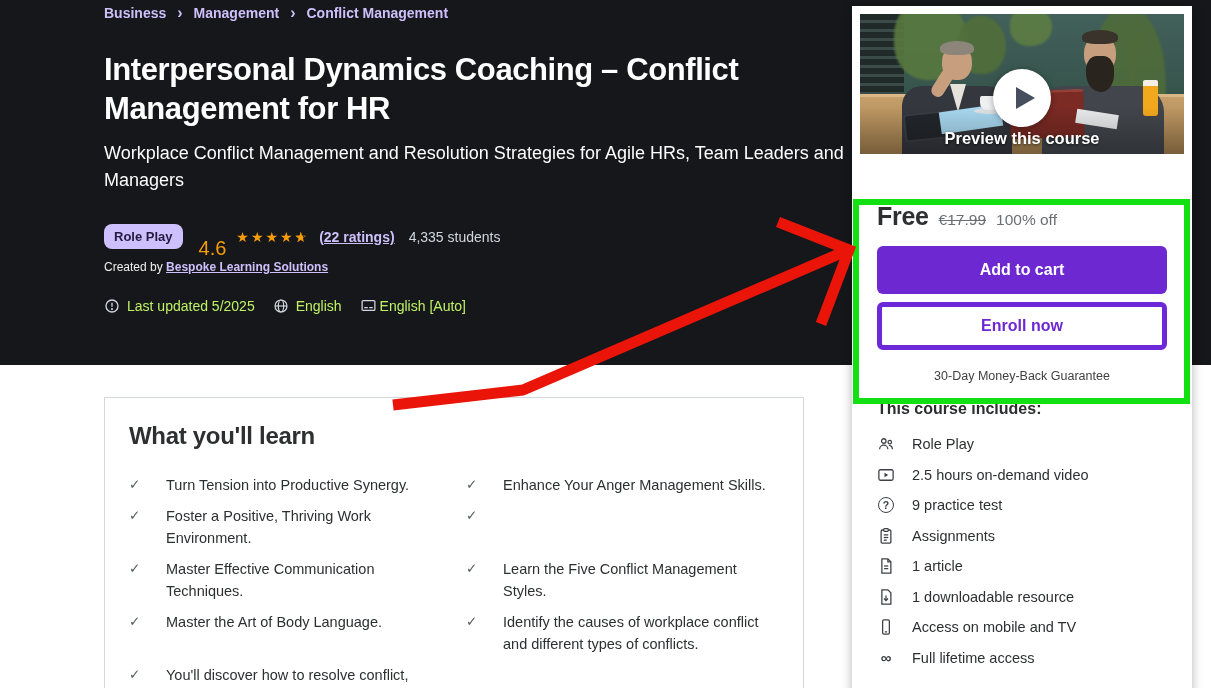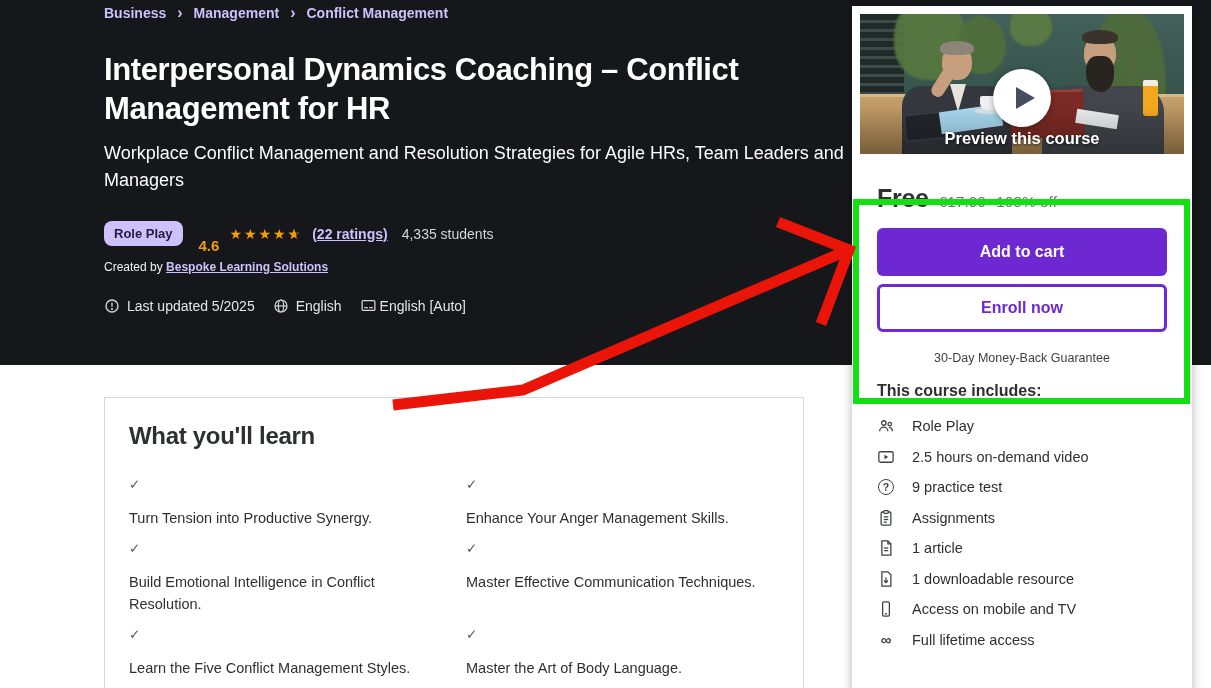--- a/index.html
+++ b/index.html
@@ -99,7 +99,7 @@
 
   .card-body { padding:0 25px; }
   .price-row { margin-top:30px; display:flex; align-items:baseline; gap:10px; }
-  .price-current { font-size:25px; font-weight:bold; color:#2d2f31; letter-spacing:-0.3px; }
+  .price-current { font-size:25px; font-weight:bold; color:#2d2f31; letter-spacing:-0.3px;margin-top:18px; }
   .price-original { font-size:15.5px; color:#6a6f73; text-decoration:line-through; }
   .price-discount { font-size:15.5px; color:#6a6f73; }
 

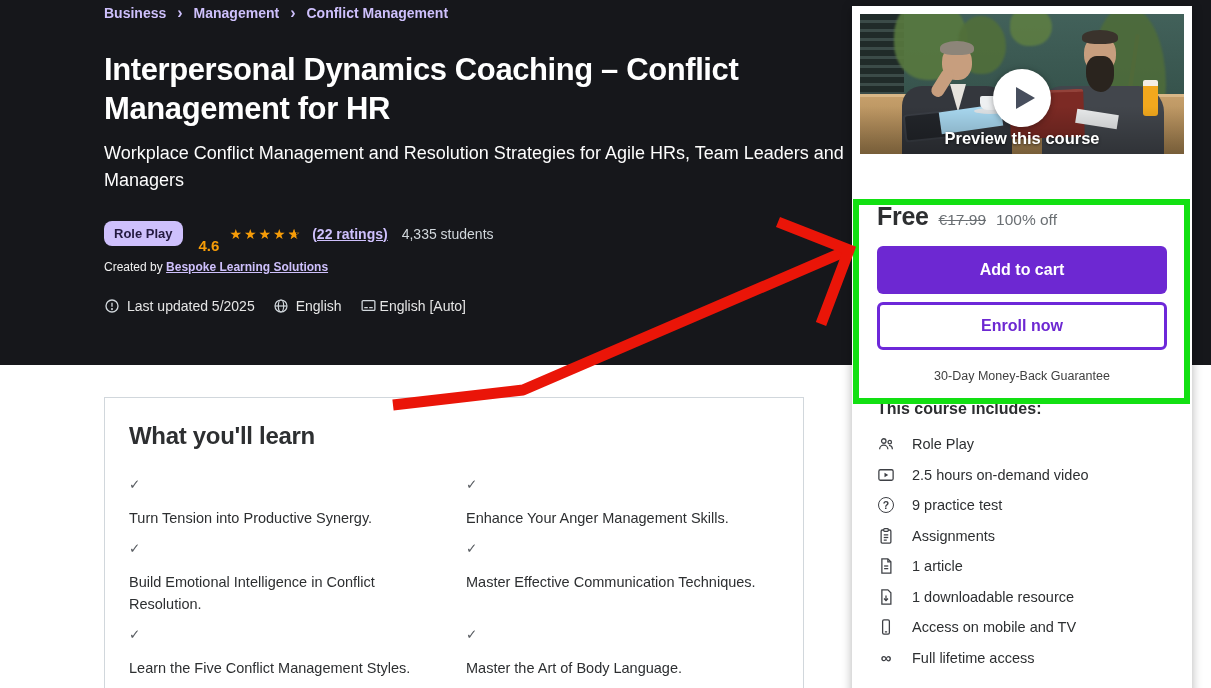--- a/index.html
+++ b/index.html
@@ -26,7 +26,7 @@
   .rating-row { position:absolute; top:213px; display:flex; align-items:center; gap:10px; }
   .role-badge { background:#cec0fc; color:#241a40; font-size:13px; font-weight:bold;
     padding:5px 10px; border-radius:8px; }
-  .rating-value { color:#f69c08; font-weight:bold; font-size:15px; margin-left:6px;margin-top:24px; }
+  .rating-value { color:#f69c08; font-weight:normal; font-size:20px; margin-left:6px;margin-top:24px; }
   .stars { color:#f69c08; font-size:14px; letter-spacing:2px; line-height:16px; }
   .st { position:relative; display:inline-block; }
   .st .half-fill { position:absolute; left:0; top:0; width:58%; overflow:hidden; }

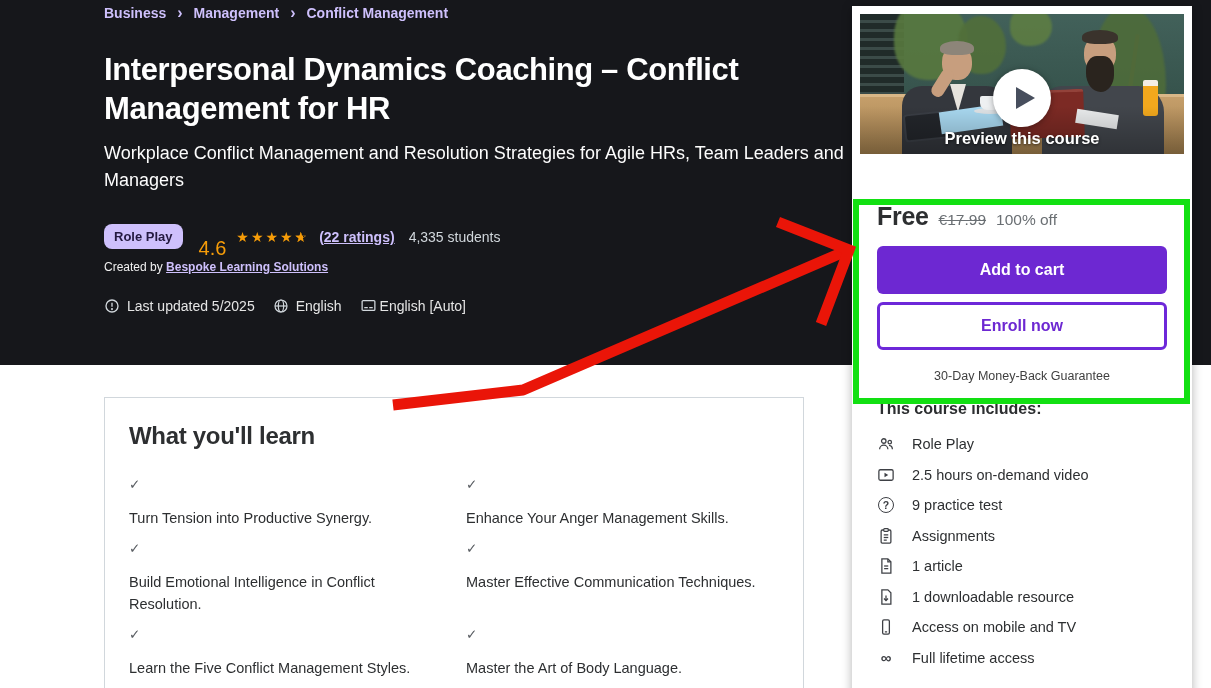--- a/index.html
+++ b/index.html
@@ -37,7 +37,7 @@
   .creator-link { color:#cec0fc; font-weight:bold; text-decoration:underline; cursor:pointer; }
 
   .meta-row { position:absolute; top:297px; display:flex; align-items:center; gap:18px;
-    font-size:14px; color:#e5e5e5; }
+    font-size:14px; color:#bef264; }
   .meta-item { display:flex; align-items:center; gap:7px; }
   .meta-item.tight { gap:3px; }
   .meta-item svg { display:block; }

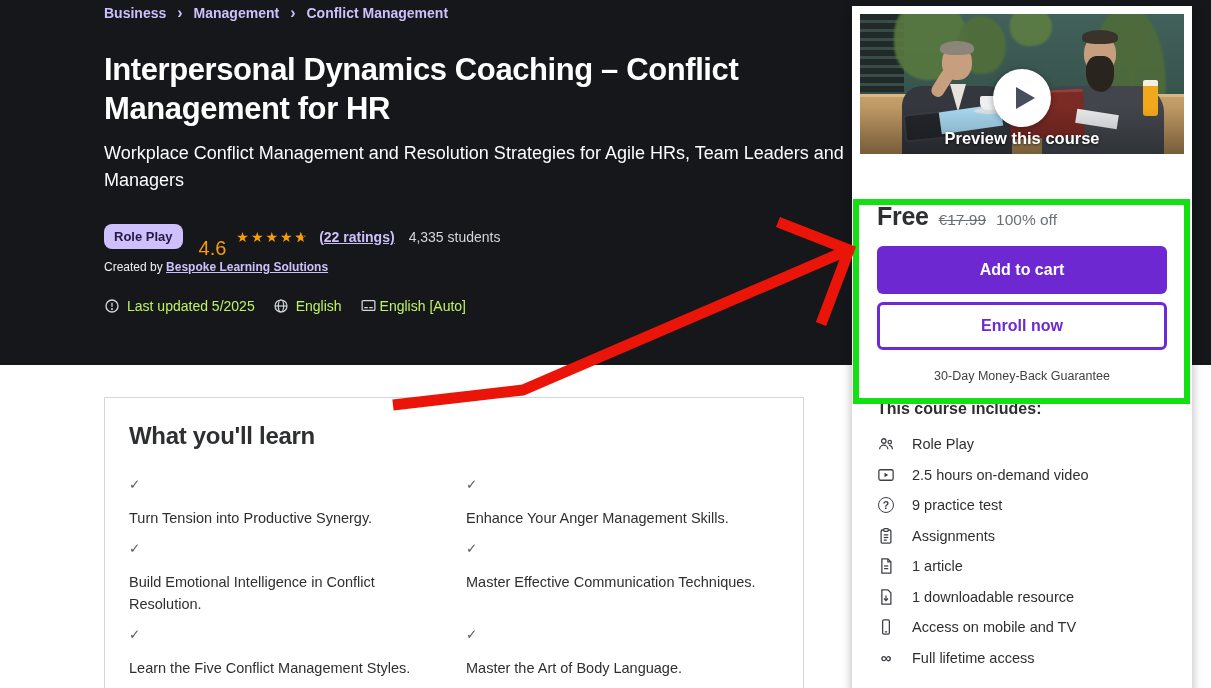--- a/index.html
+++ b/index.html
@@ -106,7 +106,7 @@
   .btn { display:block; width:100%; height:48px; font-family:inherit; font-size:16px; font-weight:bold;
     border-radius:6px; cursor:pointer; }
   .btn-primary { margin-top:15px; background:#6d28d2; color:#fff; border:none; }
-  .btn-secondary { margin-top:8px; background:#fff; color:#6d28d2; border:3px solid #6d28d9; }
+  .btn-secondary { margin-top:8px; background:#fff; color:#6d28d2; border:5px solid #6d28d9; }
 
   .guarantee { margin-top:19px; text-align:center; font-size:12.5px; color:#404040; }
 

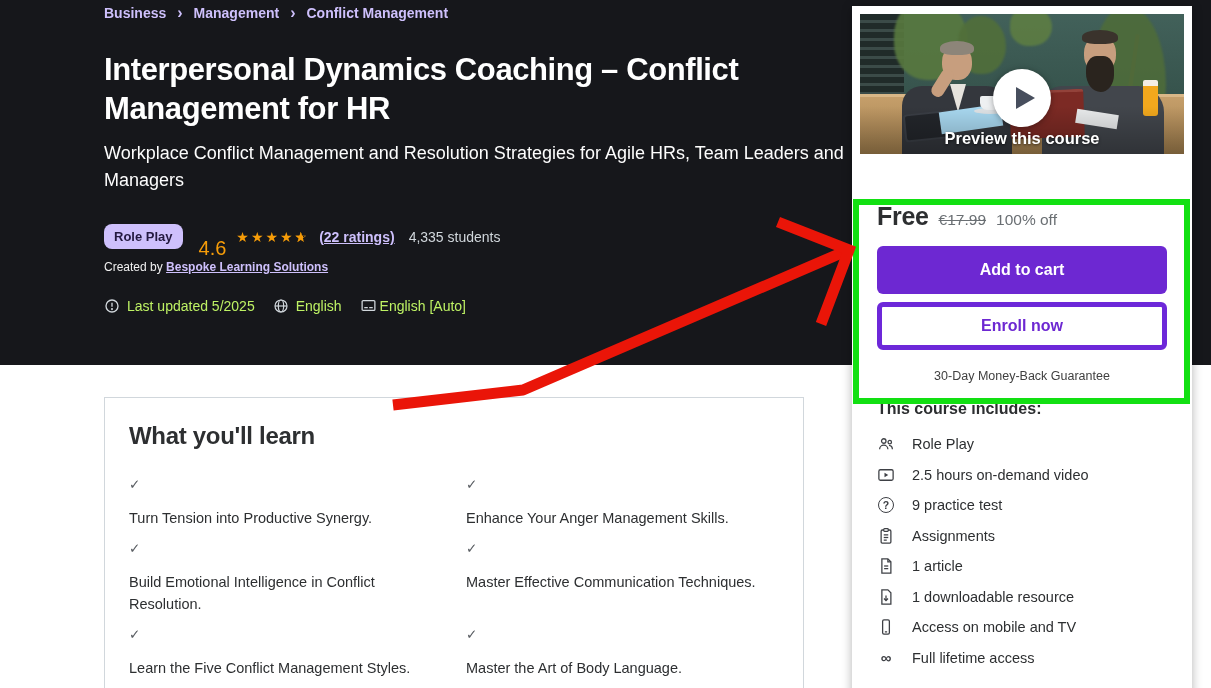--- a/index.html
+++ b/index.html
@@ -126,7 +126,7 @@
     background:#fff; border:1px solid #d1d7dc; padding:24px; z-index:5; }
   .learn-title { font-size:24px; font-weight:bold; color:#2d2f31; letter-spacing:-0.3px; }
   .learn-grid { margin-top:24px; display:grid; grid-template-columns:1fr 1fr; column-gap:24px; row-gap:9px; }
-  .learn-item { display:flex; gap:11px; font-size:14.5px; line-height:22px; color:#2d2f31; padding-right:12px;flex-direction:column; }
+  .learn-item { display:flex; gap:23px; font-size:14.5px; line-height:22px; color:#2d2f31; padding-right:12px; }
   .check-icon { flex:0 0 14px; color:#5a5e63; font-size:13.5px; }
   .check-icon::before { content:"✓"; }
 

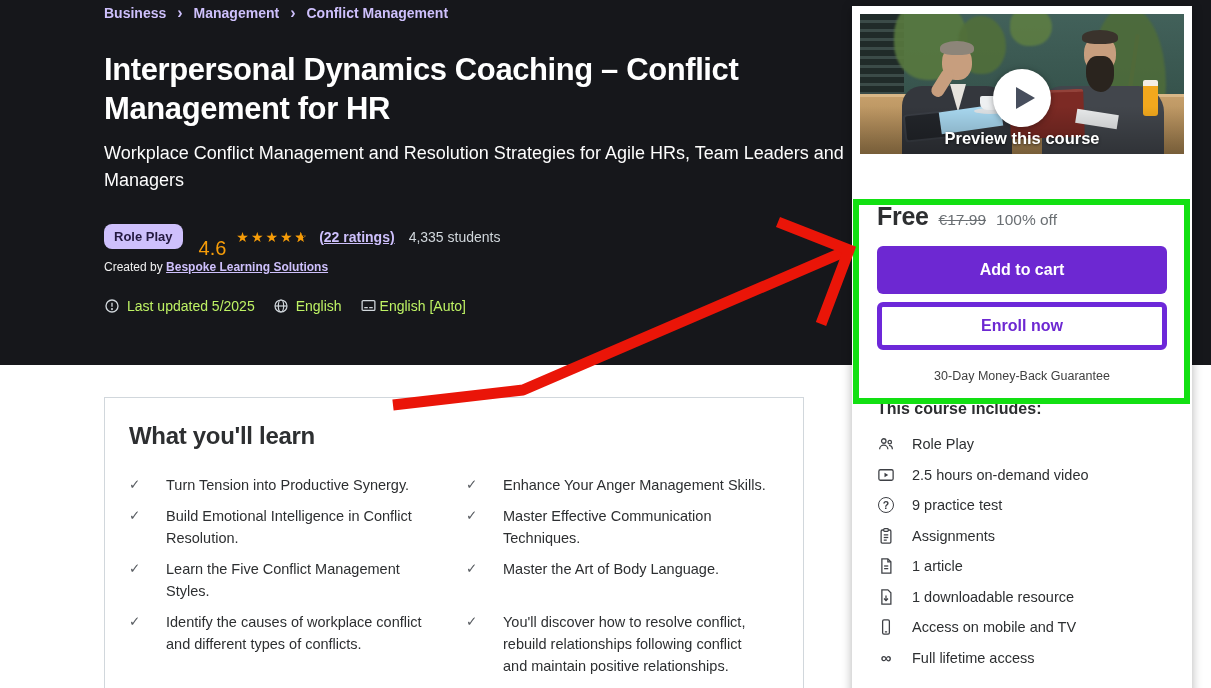--- a/index.html
+++ b/index.html
@@ -213,6 +213,10 @@
       </div>
     <div class="learn-item">
         <span class="check-icon"></span>
+        <span>Foster a Positive, Thriving Work Environment.</span>
+      </div>
+    <div class="learn-item">
+        <span class="check-icon"></span>
         <span>Build Emotional Intelligence in Conflict Resolution.</span>
       </div>
     <div class="learn-item">

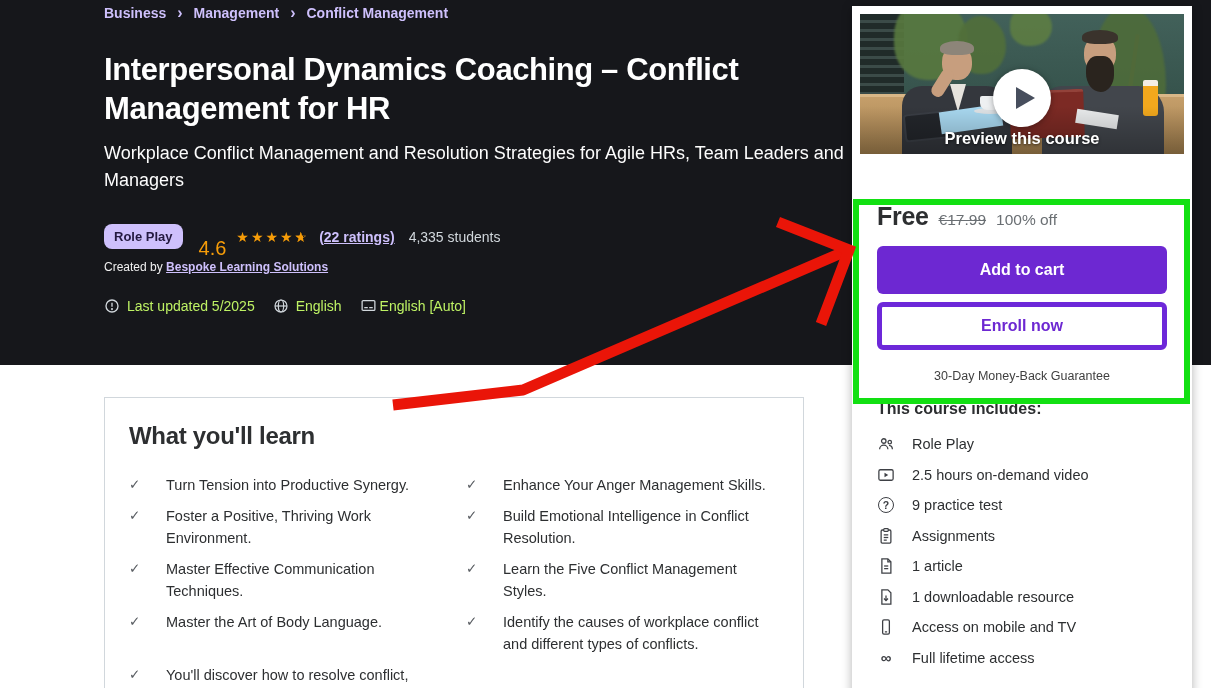--- a/index.html
+++ b/index.html
@@ -217,7 +217,6 @@
       </div>
     <div class="learn-item">
         <span class="check-icon"></span>
-        <span>Build Emotional Intelligence in Conflict Resolution.</span>
       </div>
     <div class="learn-item">
         <span class="check-icon"></span>

